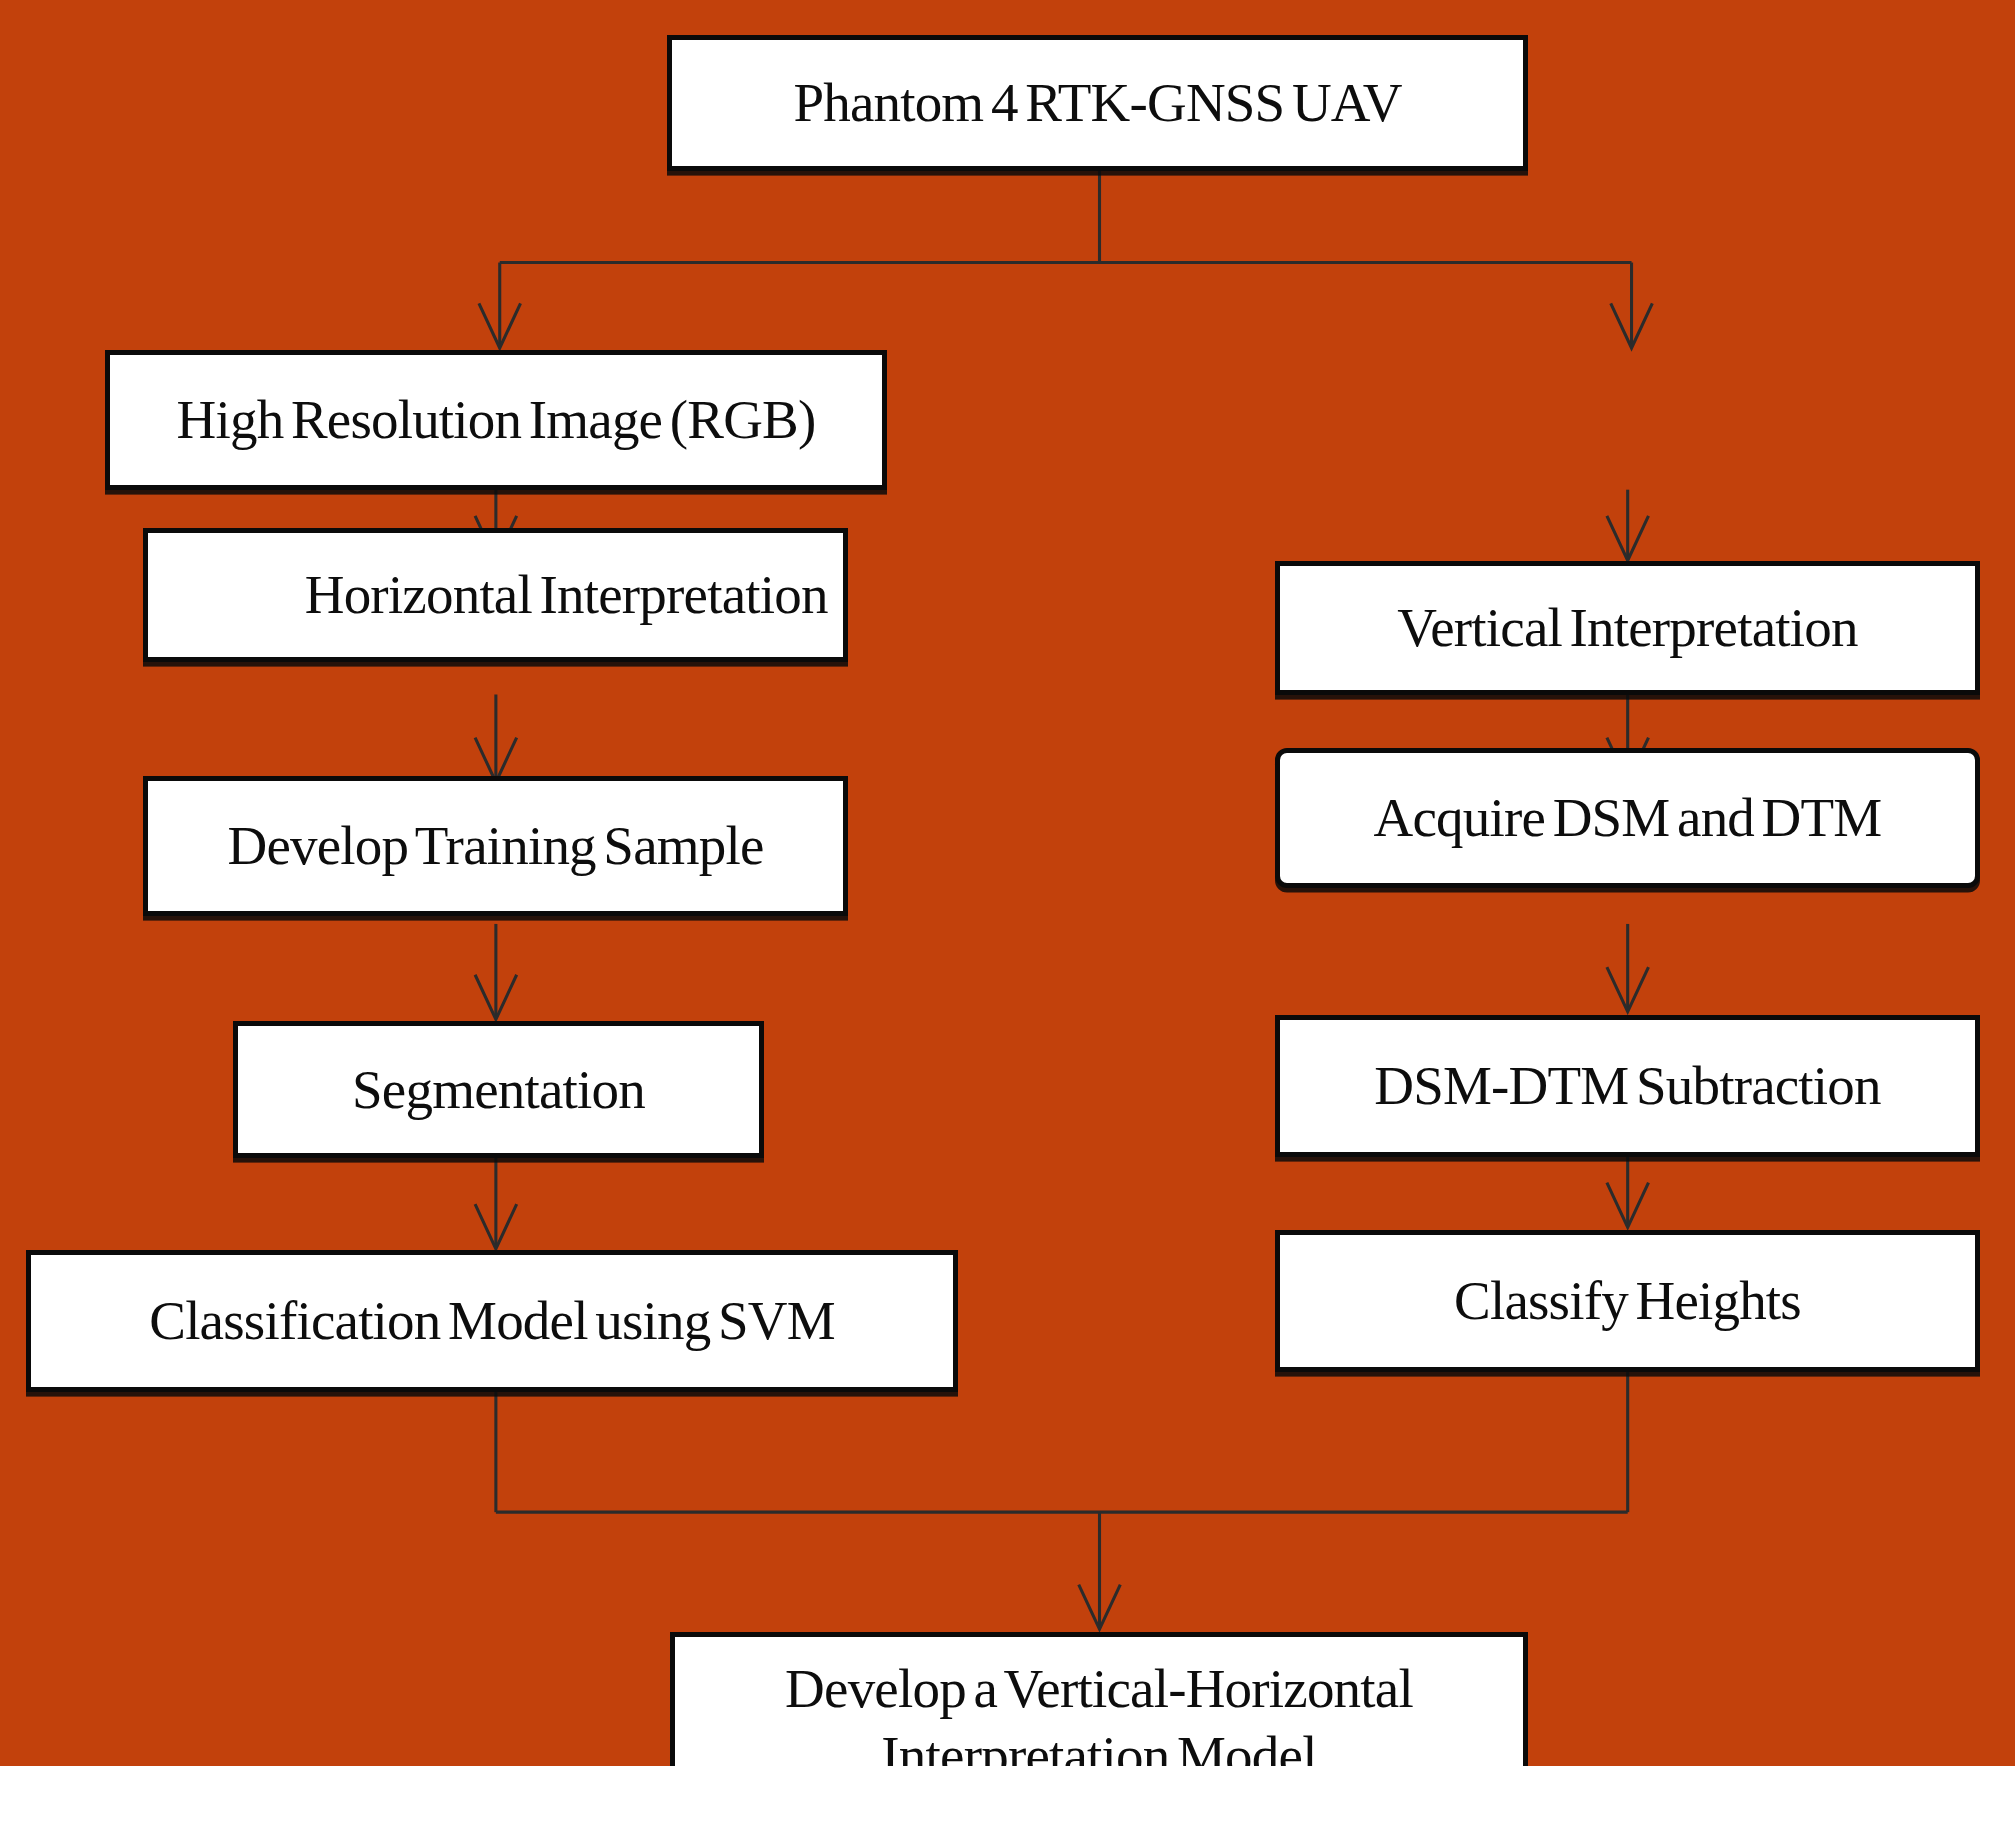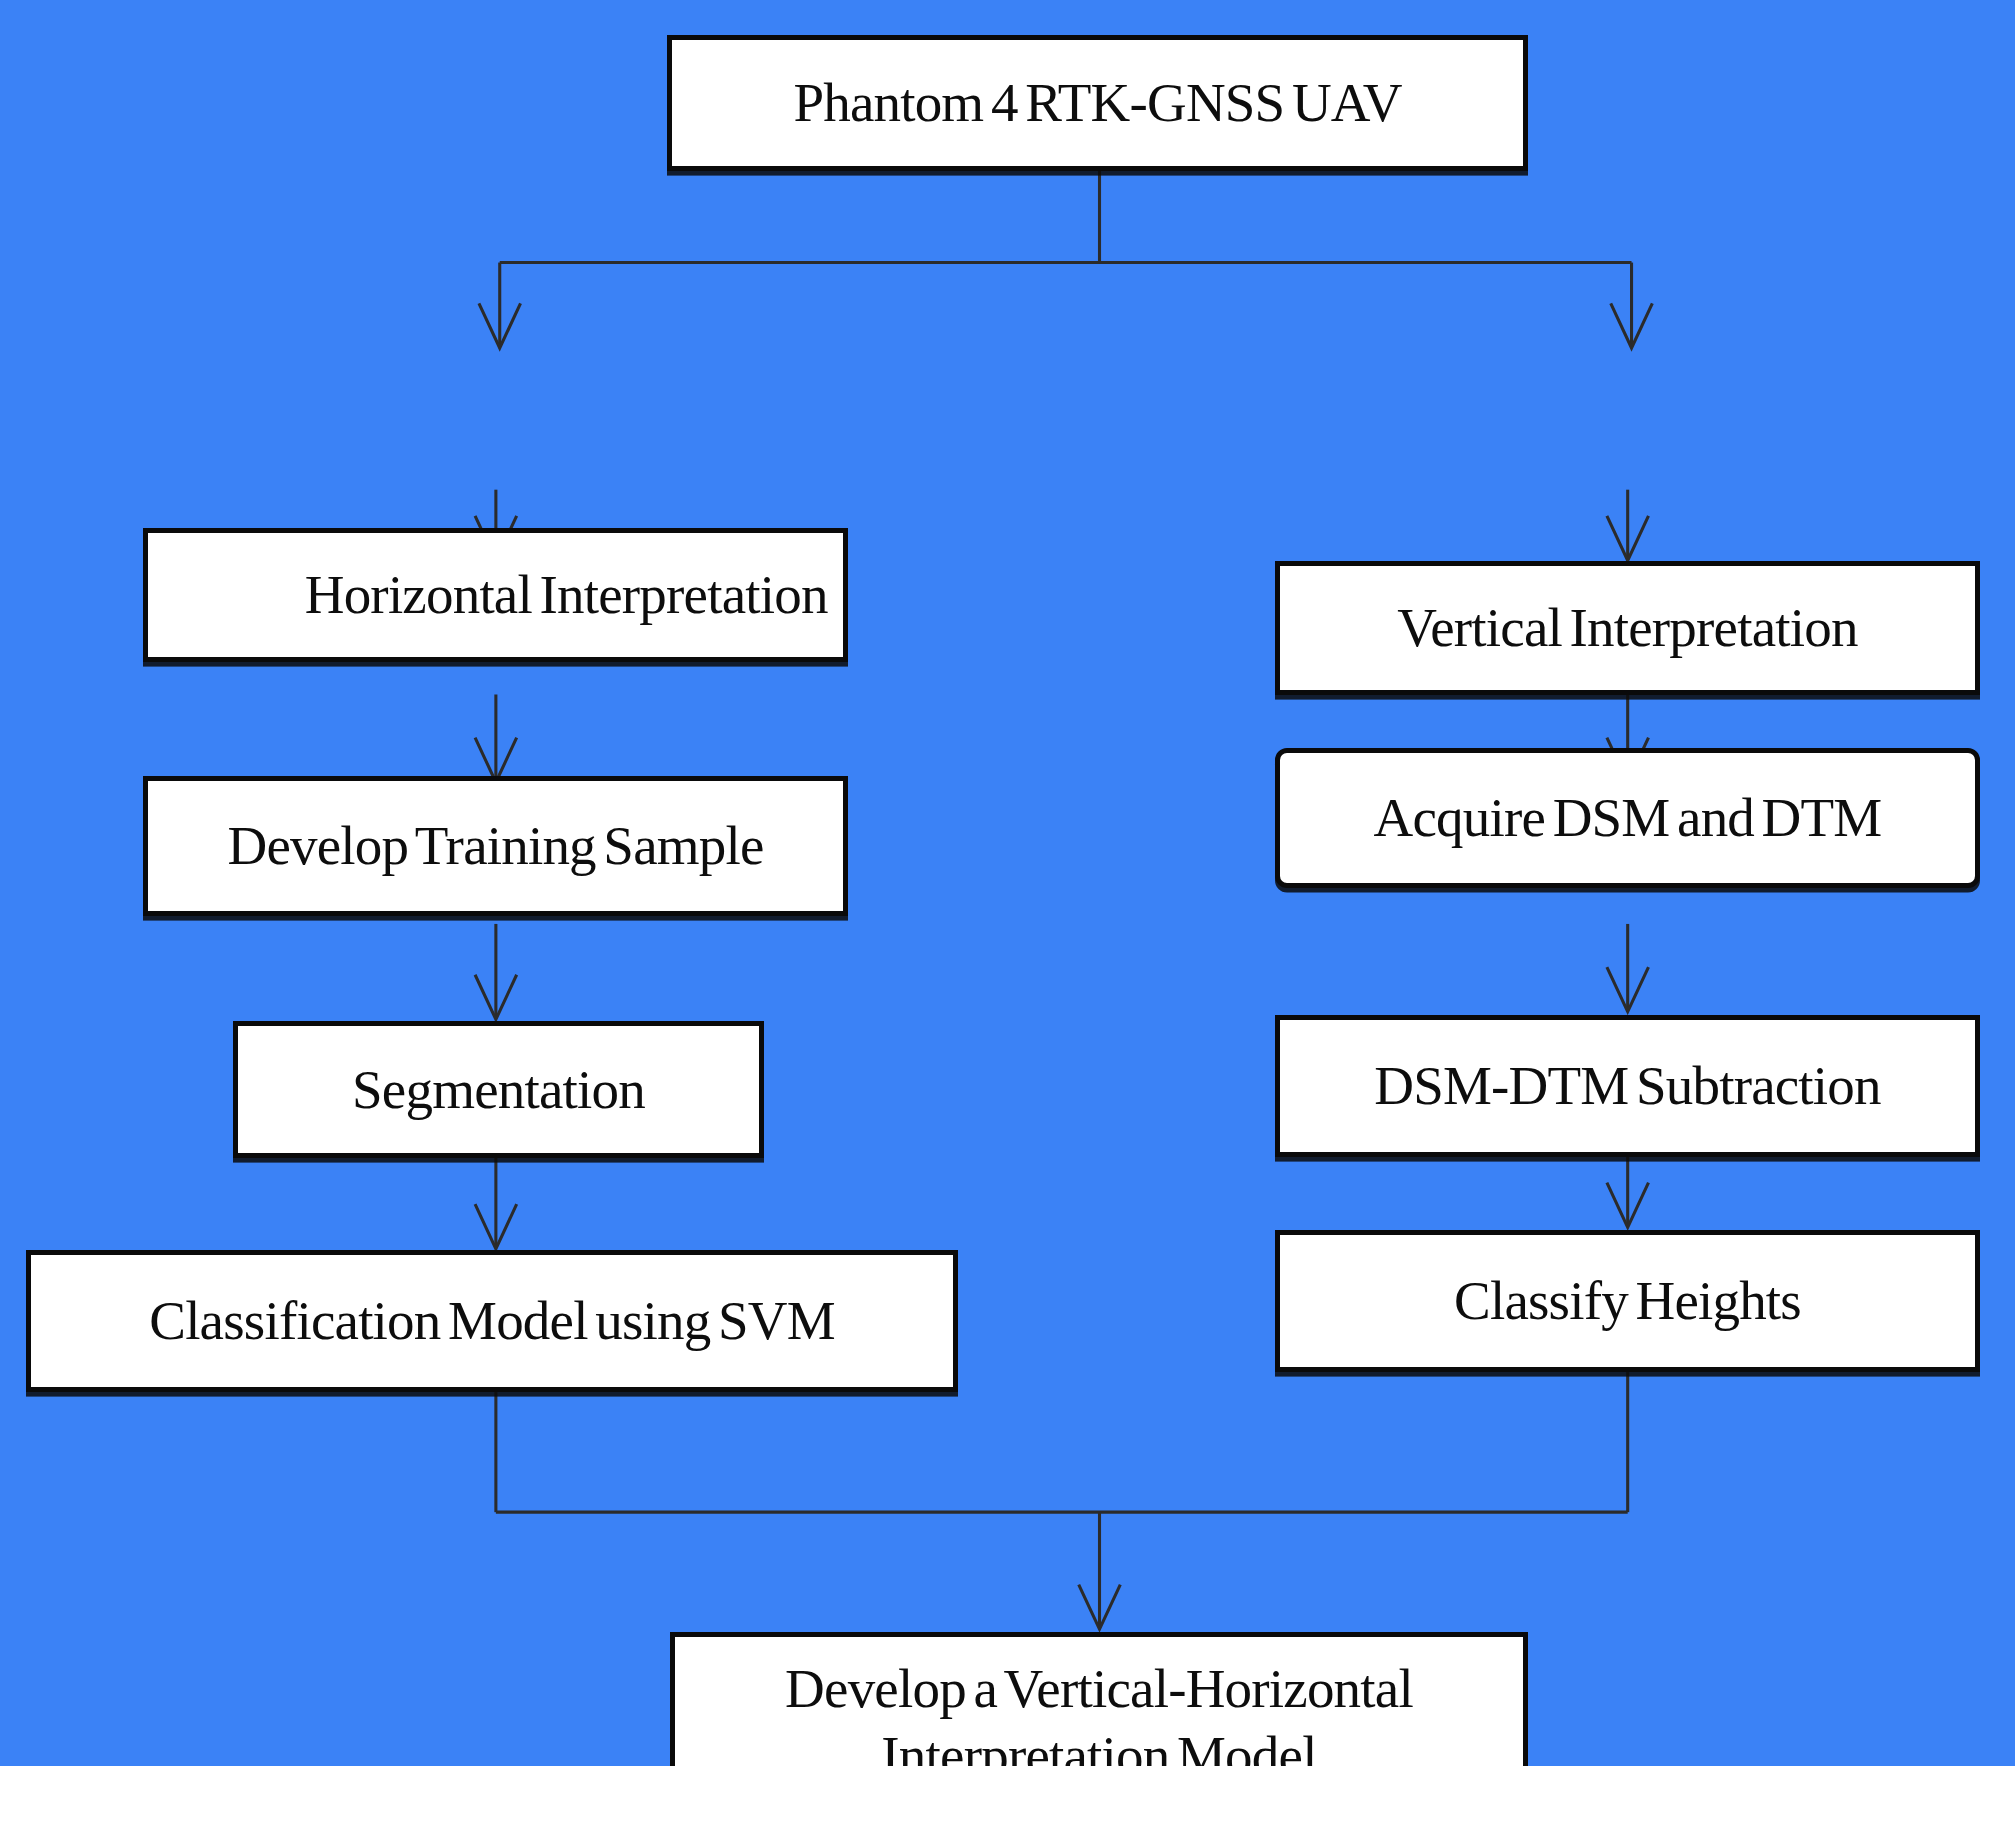--- a/index.html
+++ b/index.html
@@ -11,7 +11,7 @@
     position: relative;
     width: 2015px;
     height: 1766px;
-    background: #3b82f6;
+    background: #c2410c;
     overflow: hidden;
     font-family: "Liberation Serif", "DejaVu Serif", serif;
   }

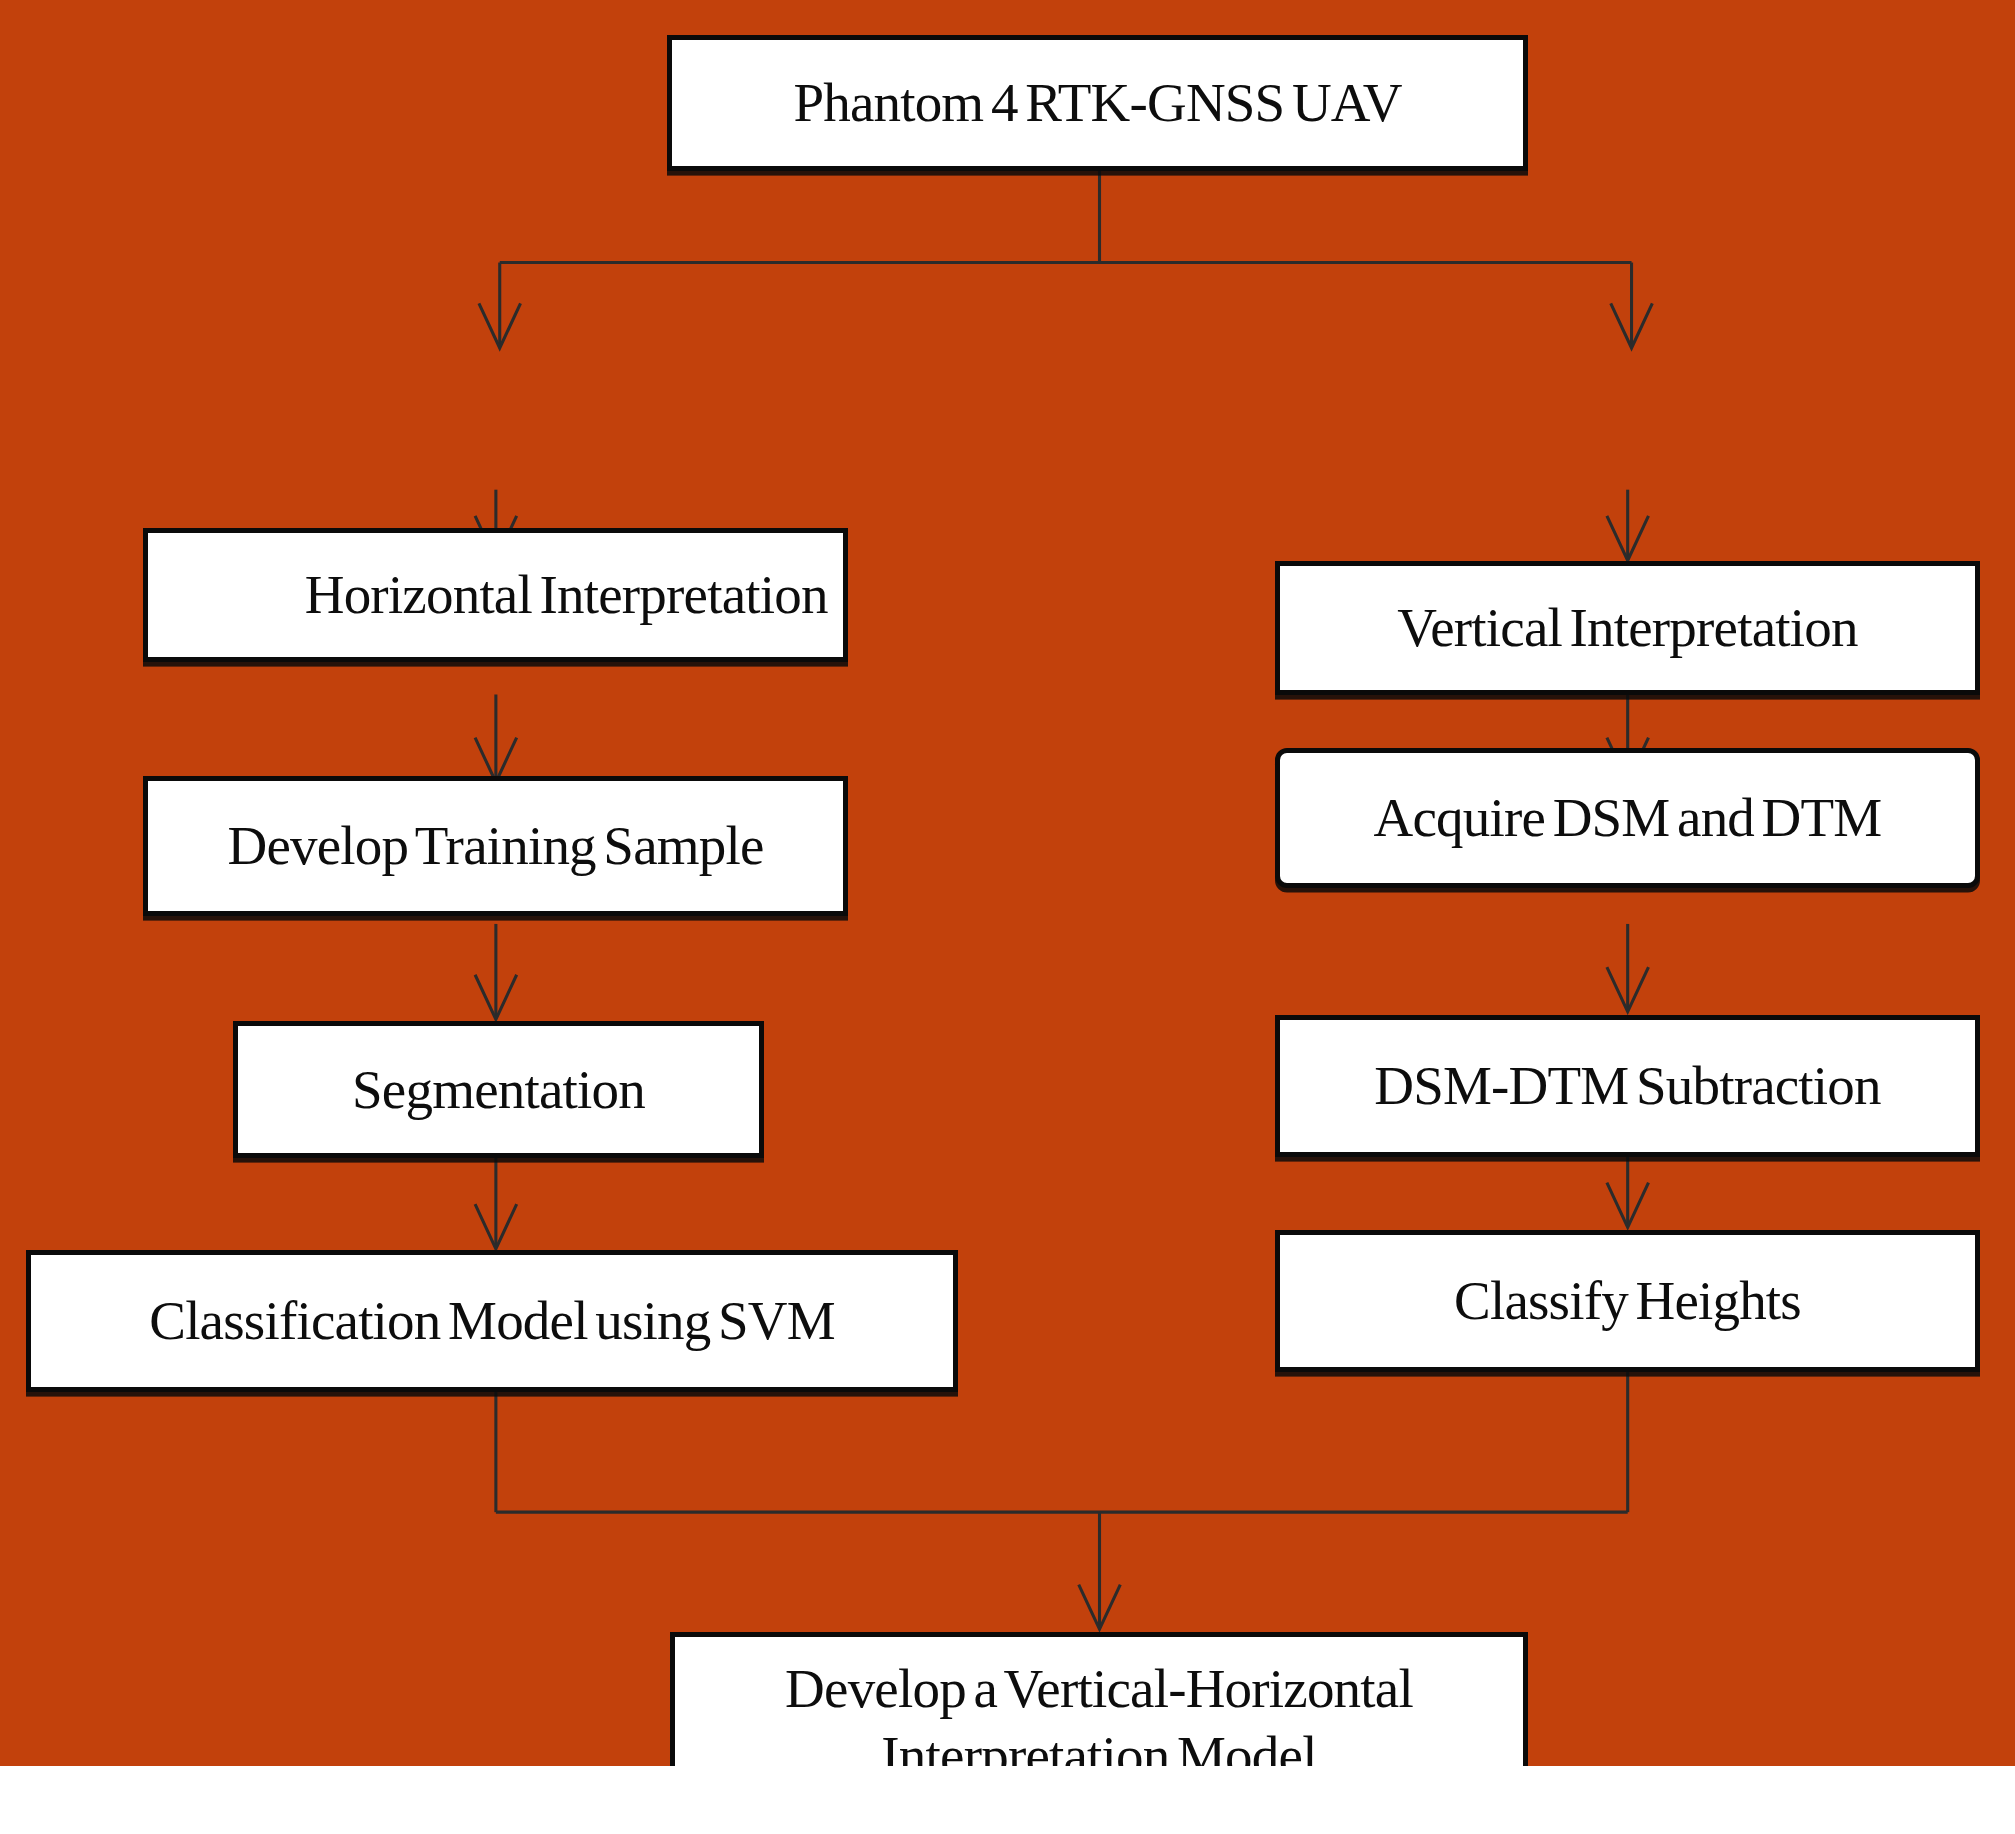--- a/index.html
+++ b/index.html
@@ -113,6 +113,9 @@
     <span>Phantom 4 RTK-GNSS UAV</span>
   </div>
 
+  <div class="node" style="left:105px; top:350px; width:782px; height:140px;">
+    <span>High Resolution Image (RGB)</span>
+  </div>
 
   <div class="node" style="left:143px; top:528px; width:705px; height:134px;justify-content:flex-end;">
     <span>Horizontal Interpretation</span>

